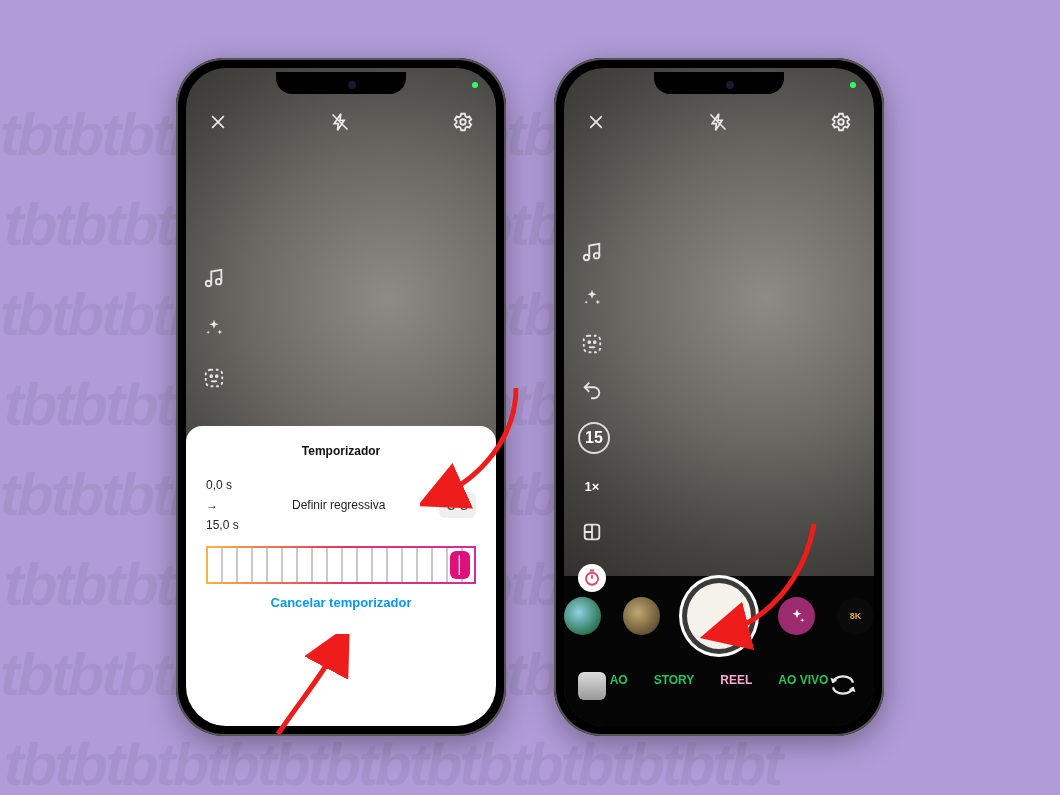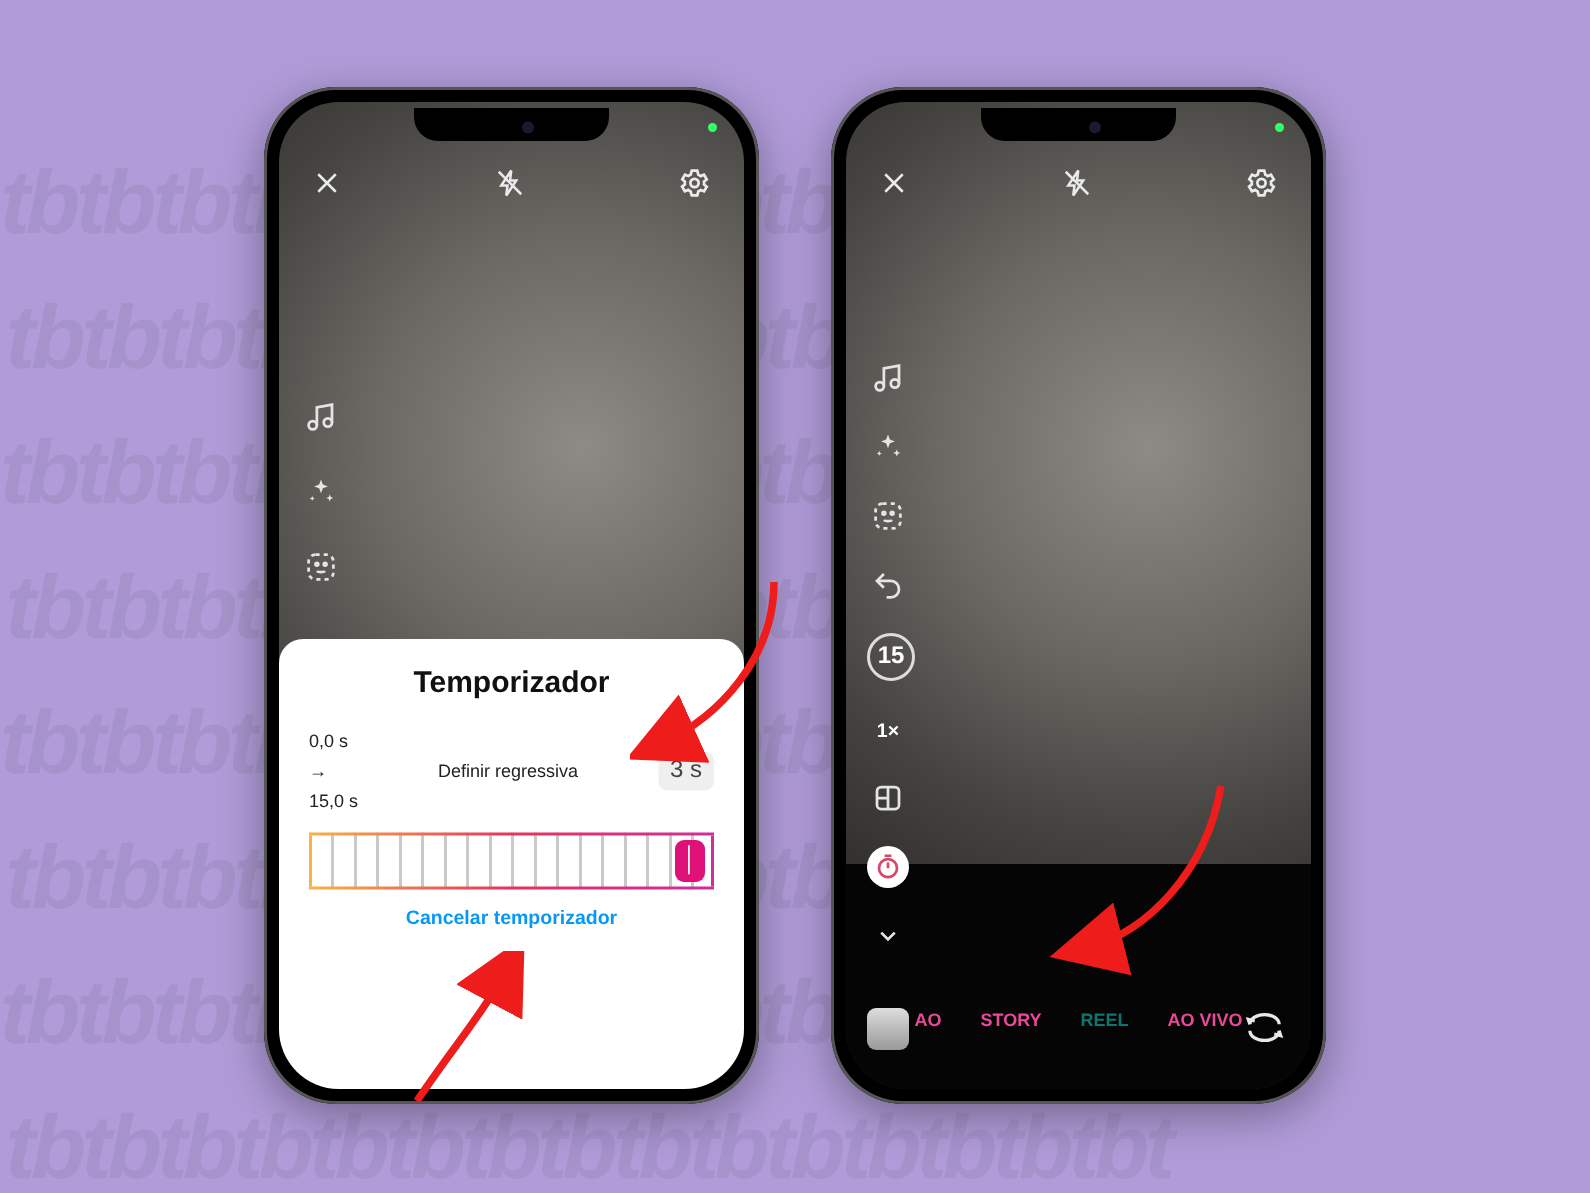--- a/index.html
+++ b/index.html
@@ -109,7 +109,7 @@
     display:flex;flex-direction:column;align-items:center;
     color:#111;
   }
-  .sheet-title{font-size:20px;font-weight:600;margin-bottom:20px;}
+  .sheet-title{font-size:12px;font-weight:600;margin-bottom:20px;}
   .sheet-row{
     width:100%;display:flex;align-items:center;justify-content:space-between;
     font-size:12px;color:#222;margin-bottom:14px;

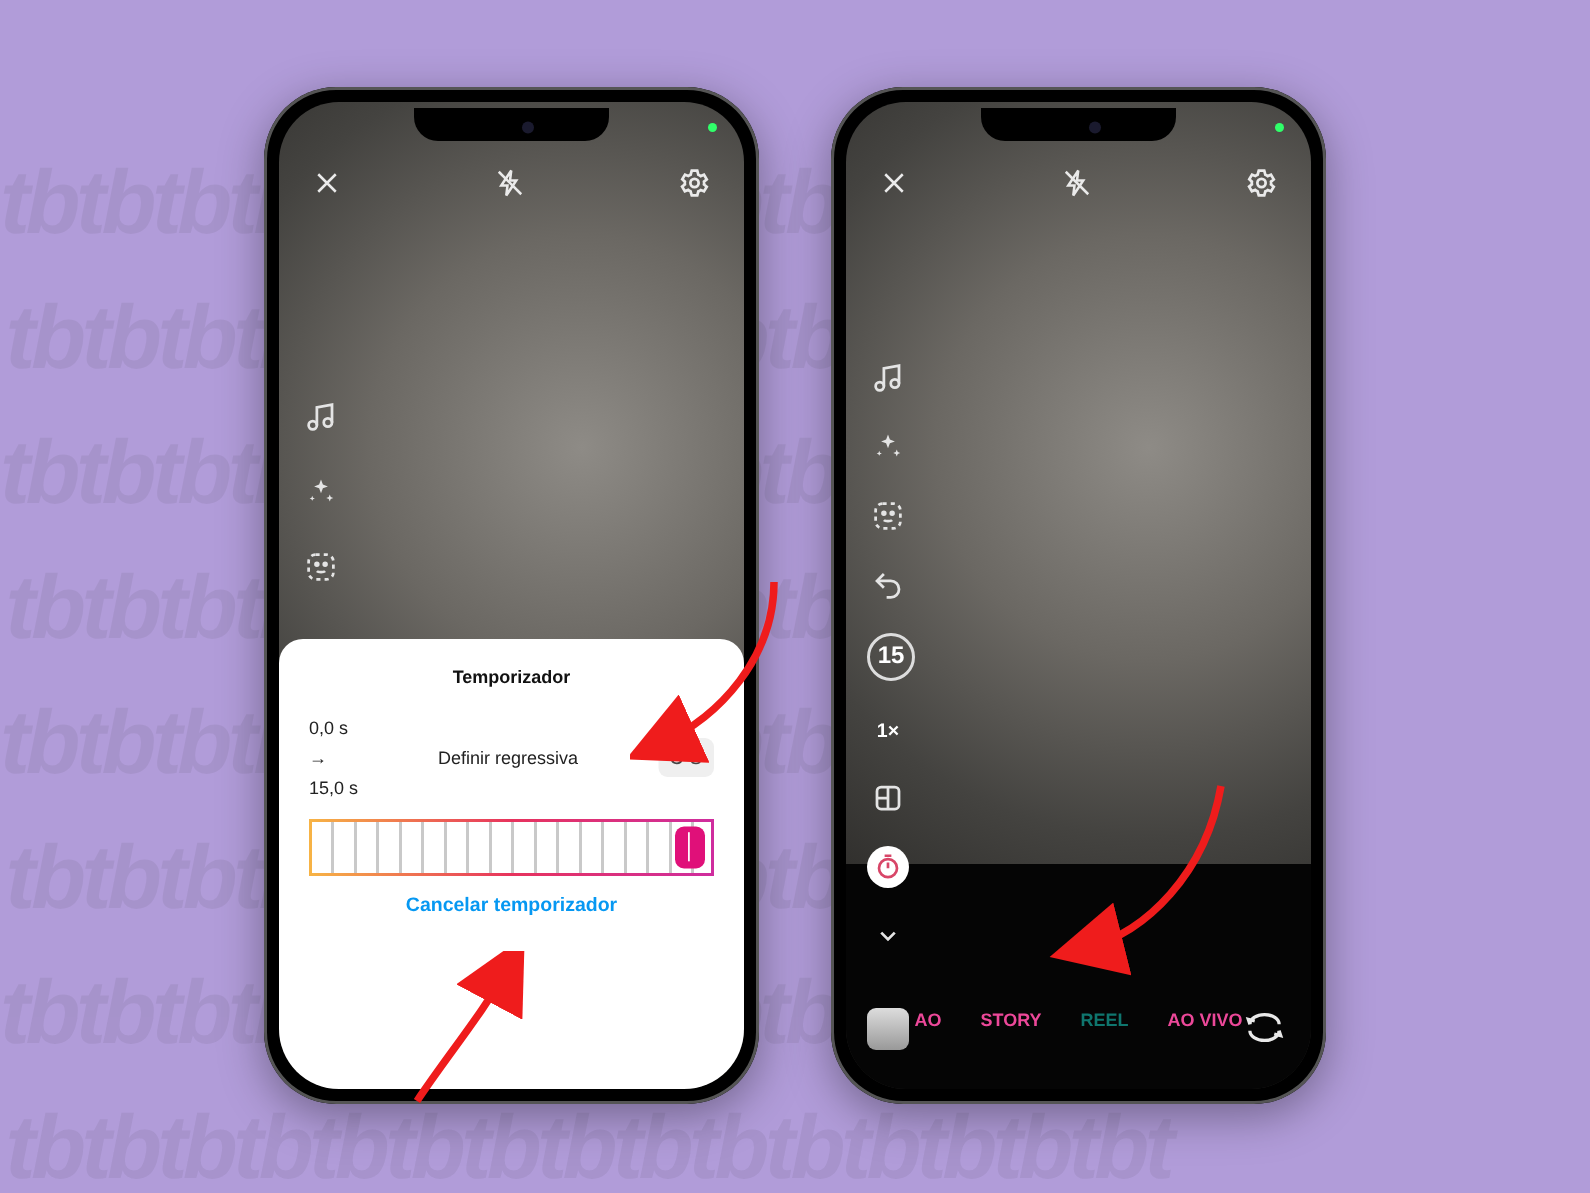--- a/index.html
+++ b/index.html
@@ -308,6 +308,19 @@
 
     <div class="deck"></div>
 
+    <div class="thumb-row">
+      <span class="thumb g1"></span>
+      <span class="thumb g2"></span>
+      <span class="shutter"></span>
+      <span class="thumb sparkle">
+        <svg width="18" height="18" viewBox="0 0 24 24" fill="#fff">
+            <path d="M12 3l1.6 4.4L18 9l-4.4 1.6L12 15l-1.6-4.4L6 9l4.4-1.6zM19 15l.7 1.8 1.8.7-1.8.7L19 20l-.7-1.8L16.5 17.5l1.8-.7z"></path>
+          </svg>
+      </span>
+      <span class="thumb eightk">
+          <span>8K</span>
+        </span>
+    </div>
 
     <span class="gallery"></span>
 

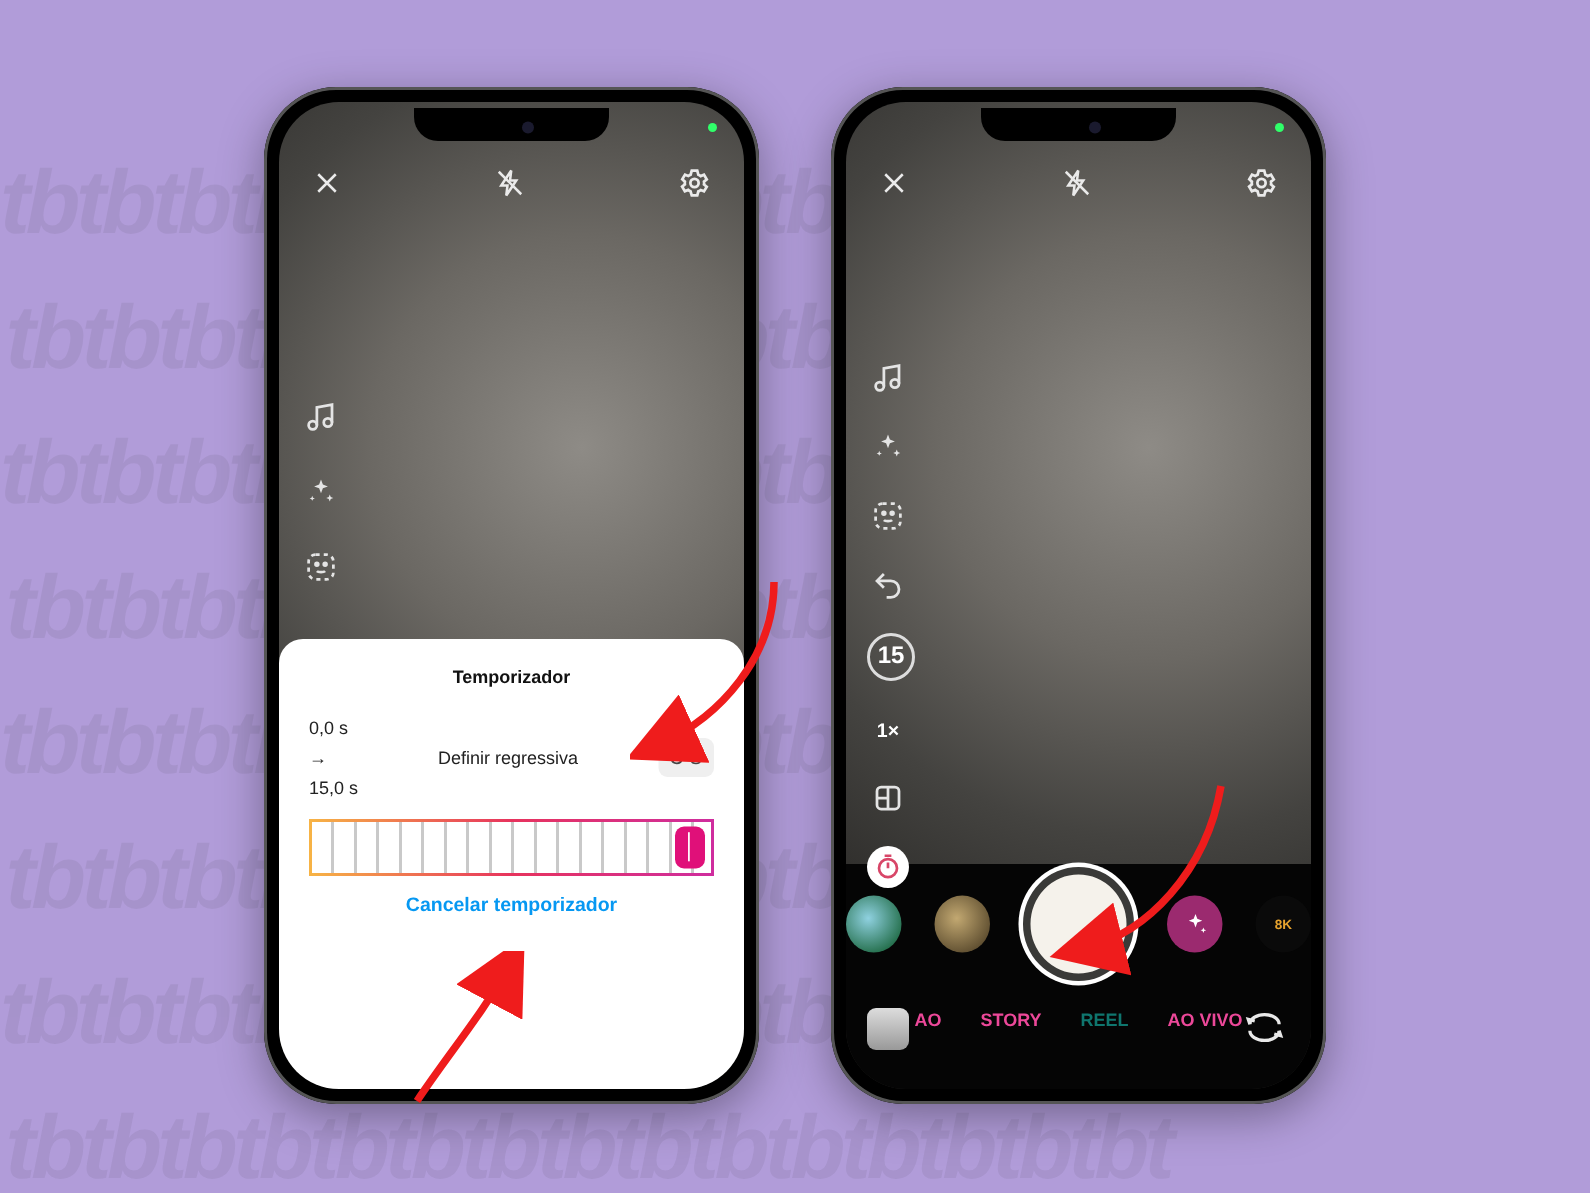--- a/index.html
+++ b/index.html
@@ -97,7 +97,7 @@
     display:flex;align-items:center;gap:26px;justify-content:center;
     font-size:12px;font-weight:700;z-index:30;
   }
-  .mode{color:#ec4899;}
+  .mode{color:#22c55e;}
   .mode.active{color:#0f766e;}
   .gallery{position:absolute;left:14px;bottom:26px;width:28px;height:28px;border-radius:6px;background:linear-gradient(#ddd,#999);z-index:30;}
   .flip{position:absolute;right:18px;bottom:30px;z-index:30;color:#e8e8e8;}

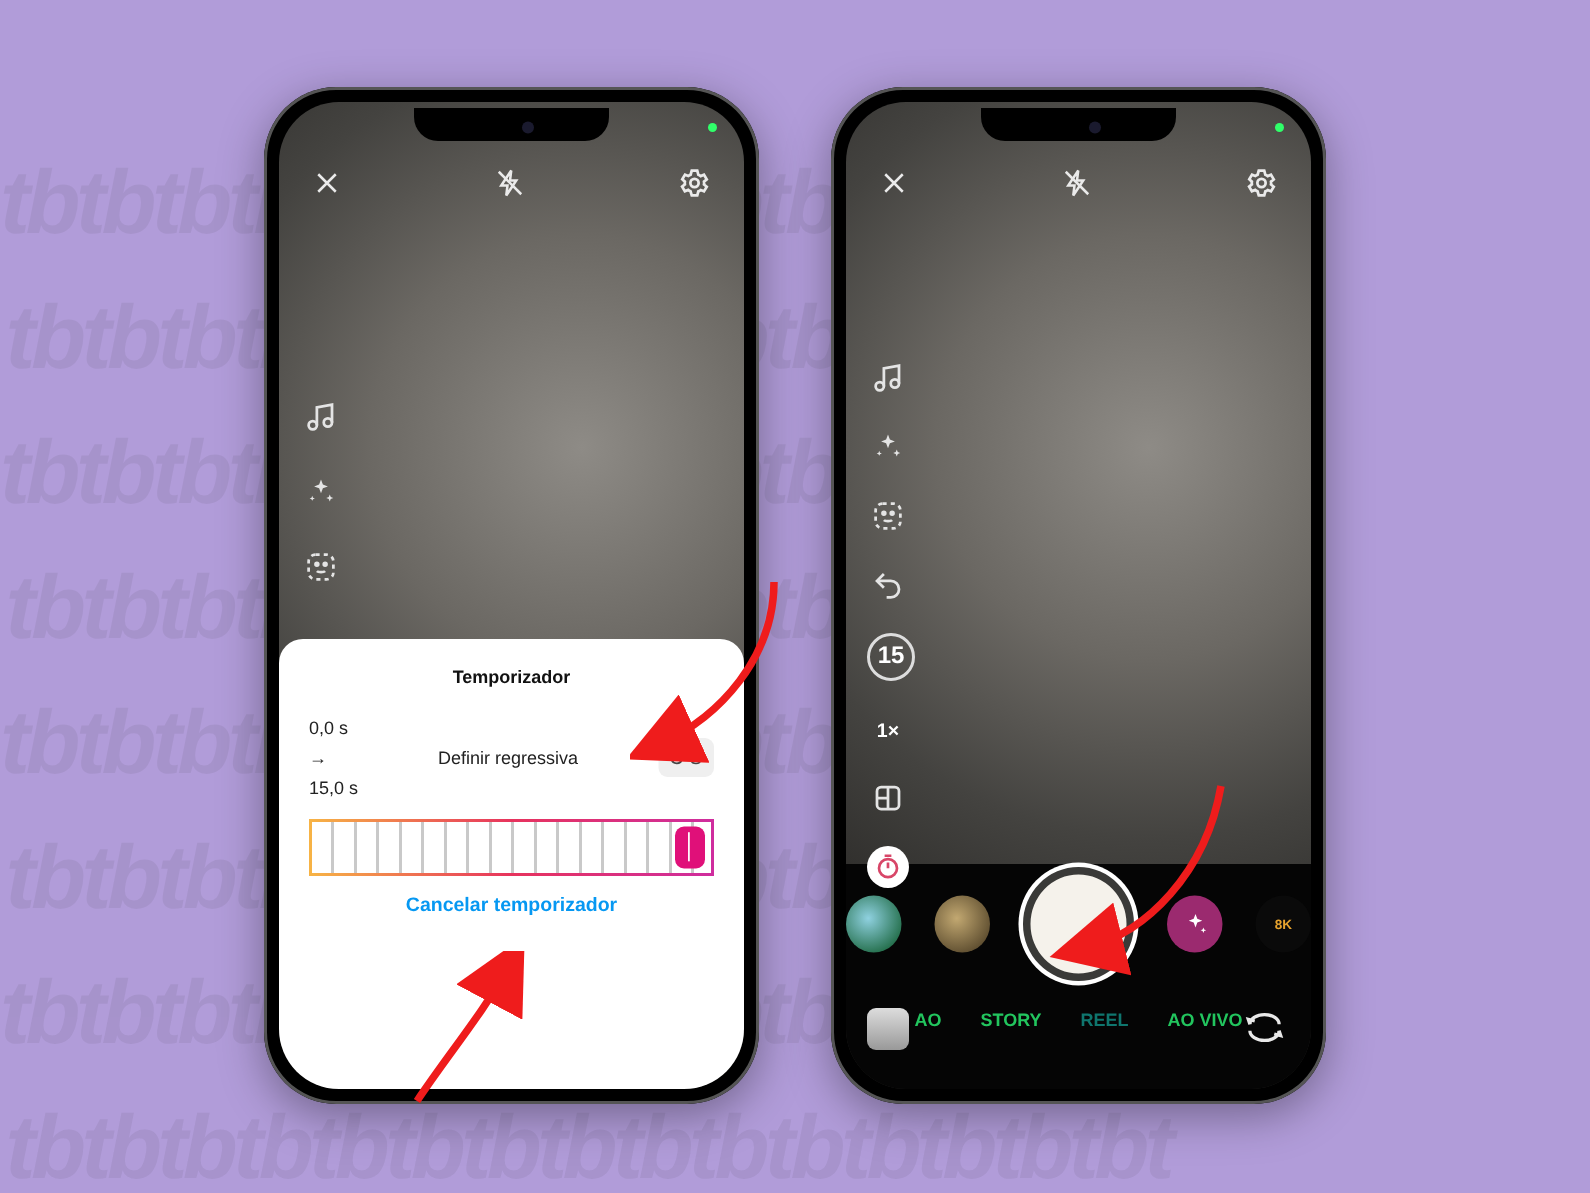--- a/index.html
+++ b/index.html
@@ -98,7 +98,7 @@
     font-size:12px;font-weight:700;z-index:30;
   }
   .mode{color:#22c55e;}
-  .mode.active{color:#0f766e;}
+  .mode.active{color:#f9a8d4;}
   .gallery{position:absolute;left:14px;bottom:26px;width:28px;height:28px;border-radius:6px;background:linear-gradient(#ddd,#999);z-index:30;}
   .flip{position:absolute;right:18px;bottom:30px;z-index:30;color:#e8e8e8;}
   

